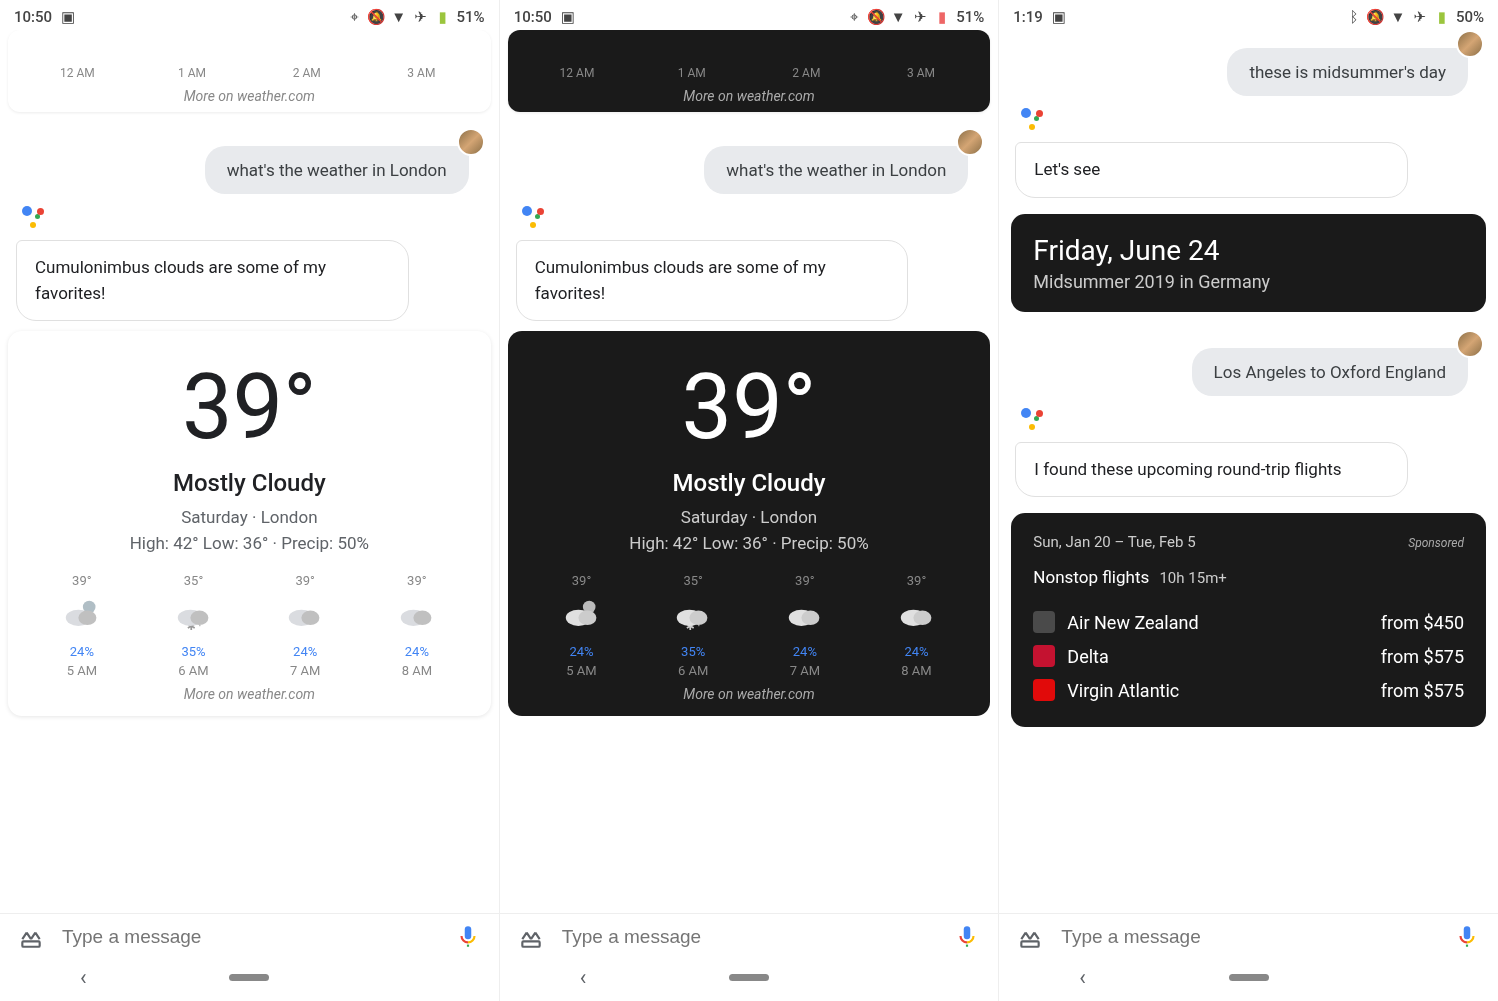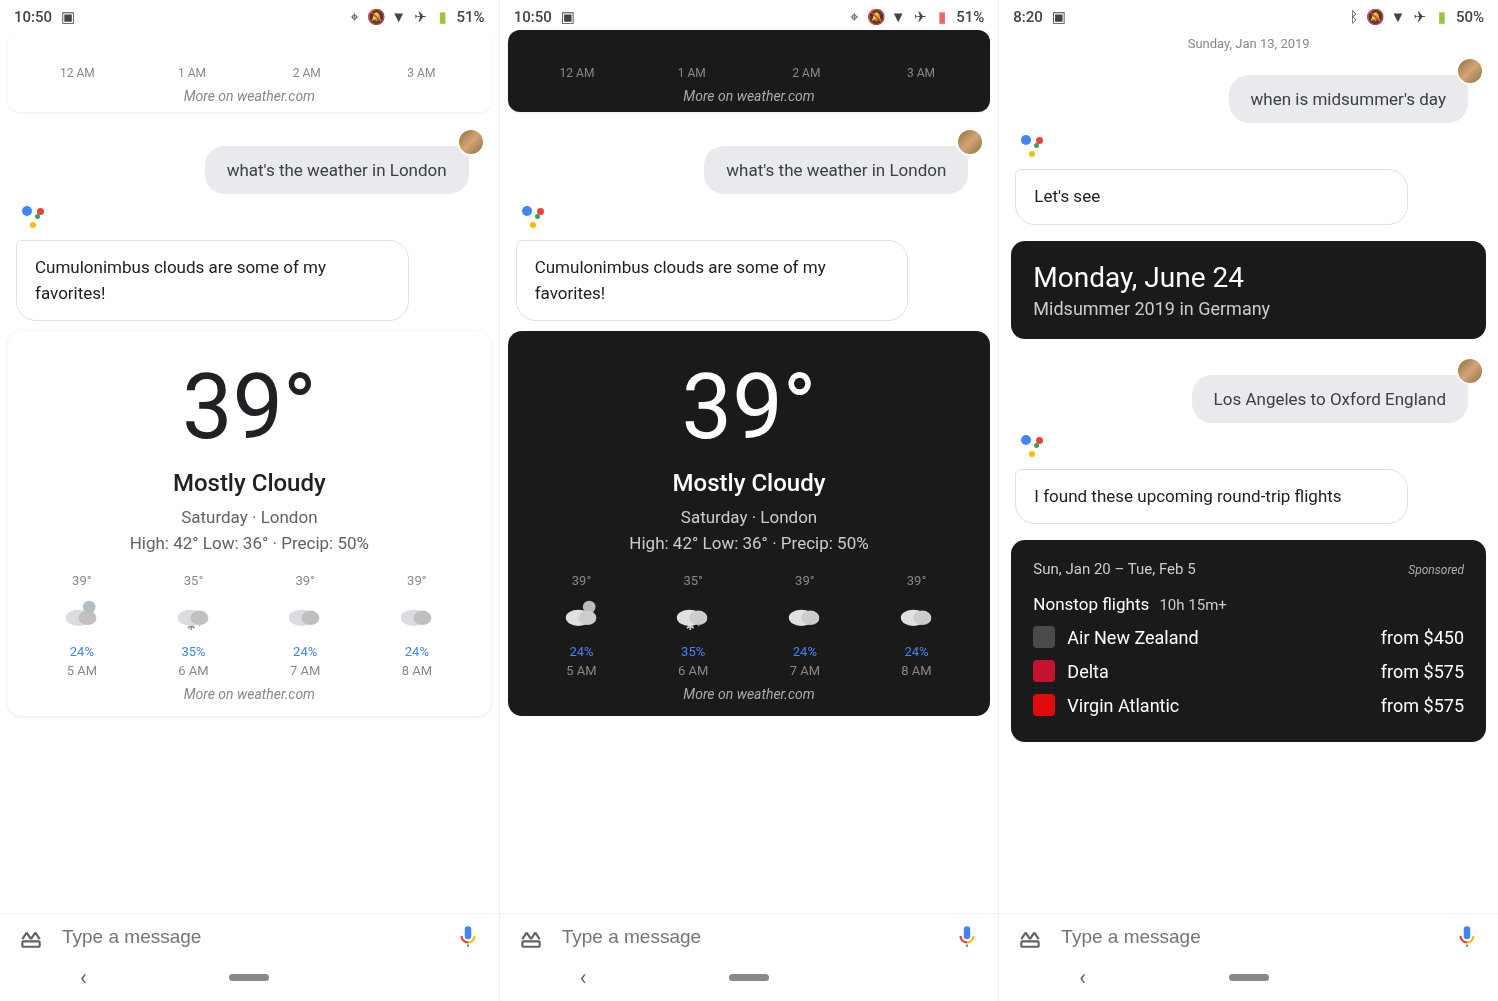--- a/index.html
+++ b/index.html
@@ -400,7 +400,7 @@
 <div class="screen">
   <div class="status-bar">
     <div class="status-left">
-      <span>8:20</span>
+      <span>1:19</span>
       <span class="status-icon">▣</span>
     </div>
     <div class="status-right">

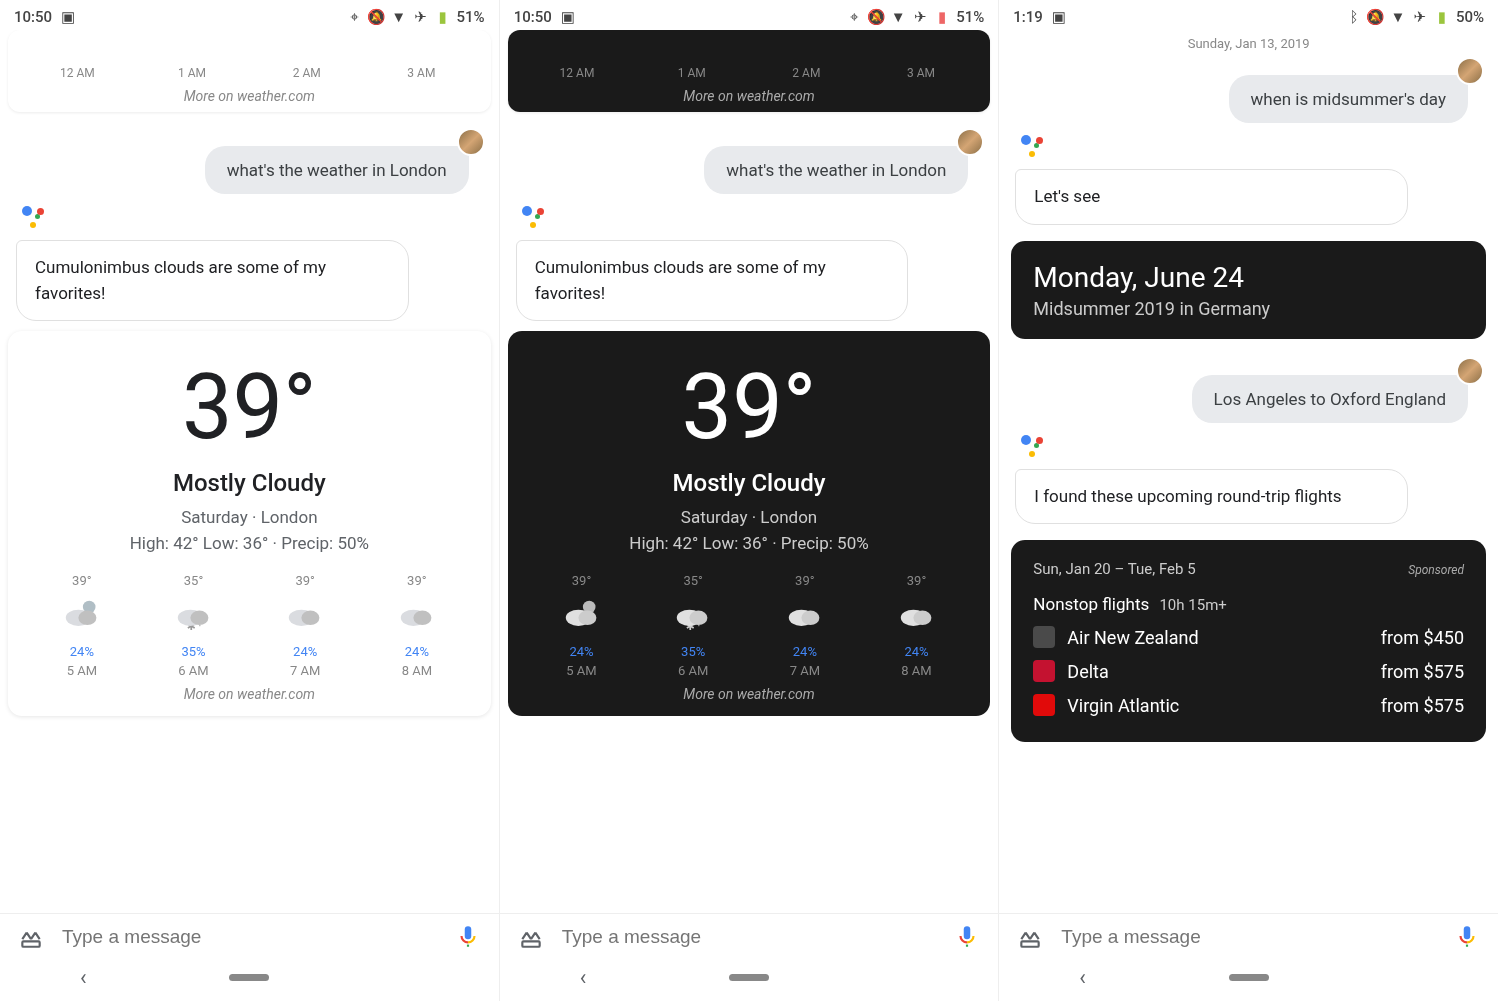--- a/index.html
+++ b/index.html
@@ -414,7 +414,6 @@
   </div>
 
   <div class="chat-area">
-    <div class="date-header">Sunday, Jan 13, 2019</div>
 
     <div class="user-row" style="padding-top:0">
       <div class="user-bubble">when is midsummer's day</div>

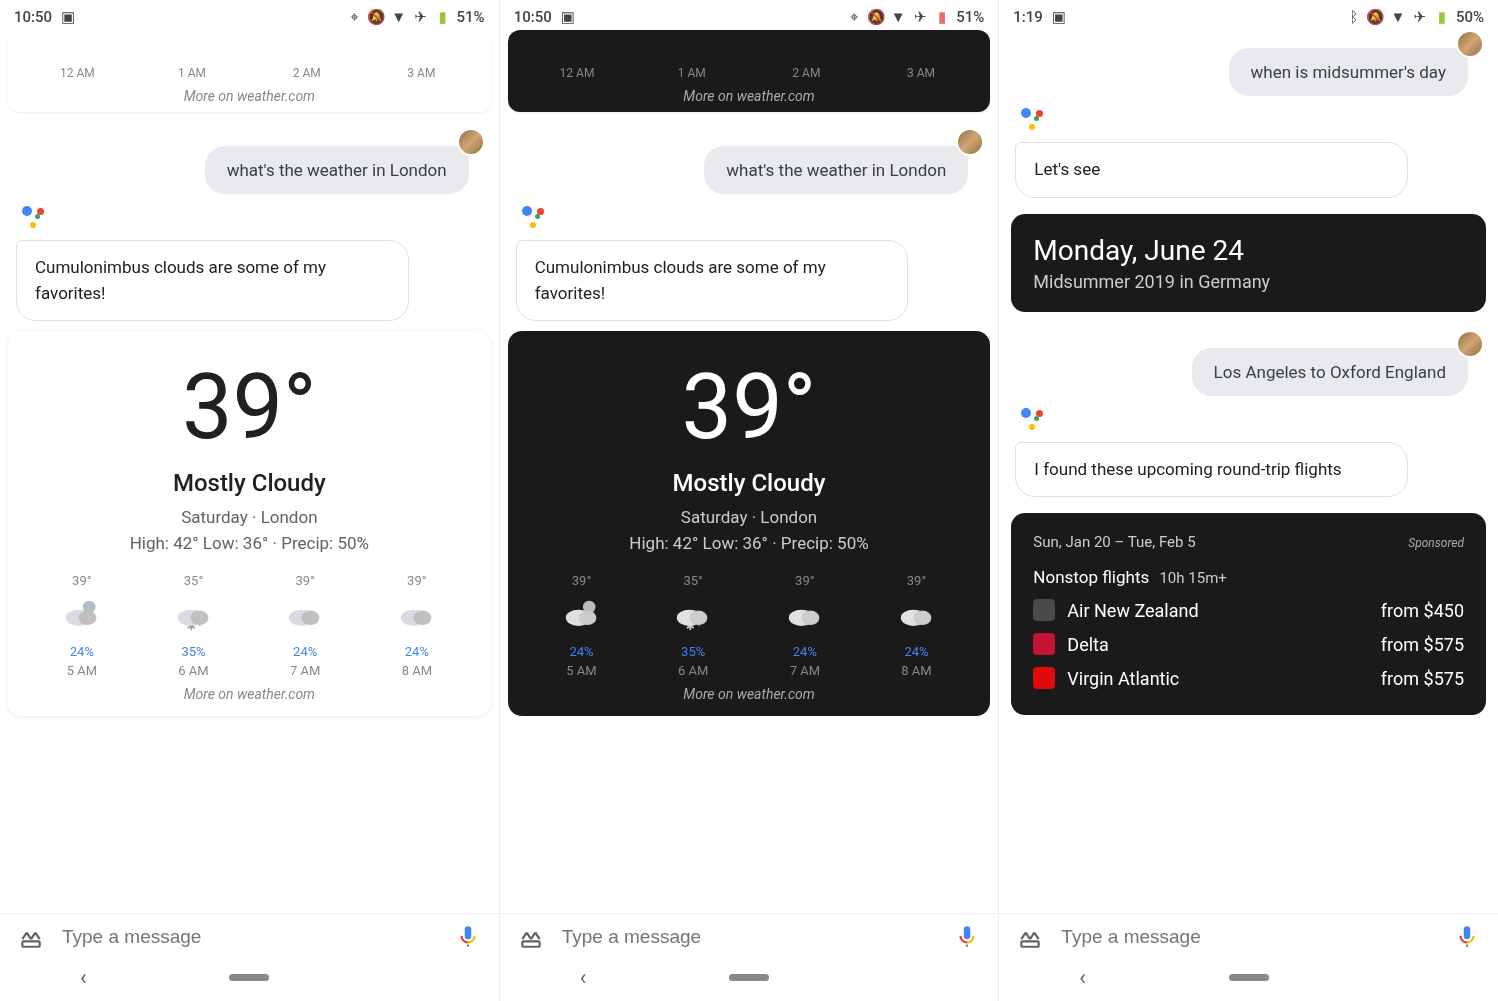--- a/index.html
+++ b/index.html
@@ -416,7 +416,7 @@
   <div class="chat-area">
 
     <div class="user-row" style="padding-top:0">
-      <div class="user-bubble">when is midsummer's day</div>
+      <div class="user-bubble">these is midsummer's day</div>
       <div class="avatar"></div>
     </div>
 

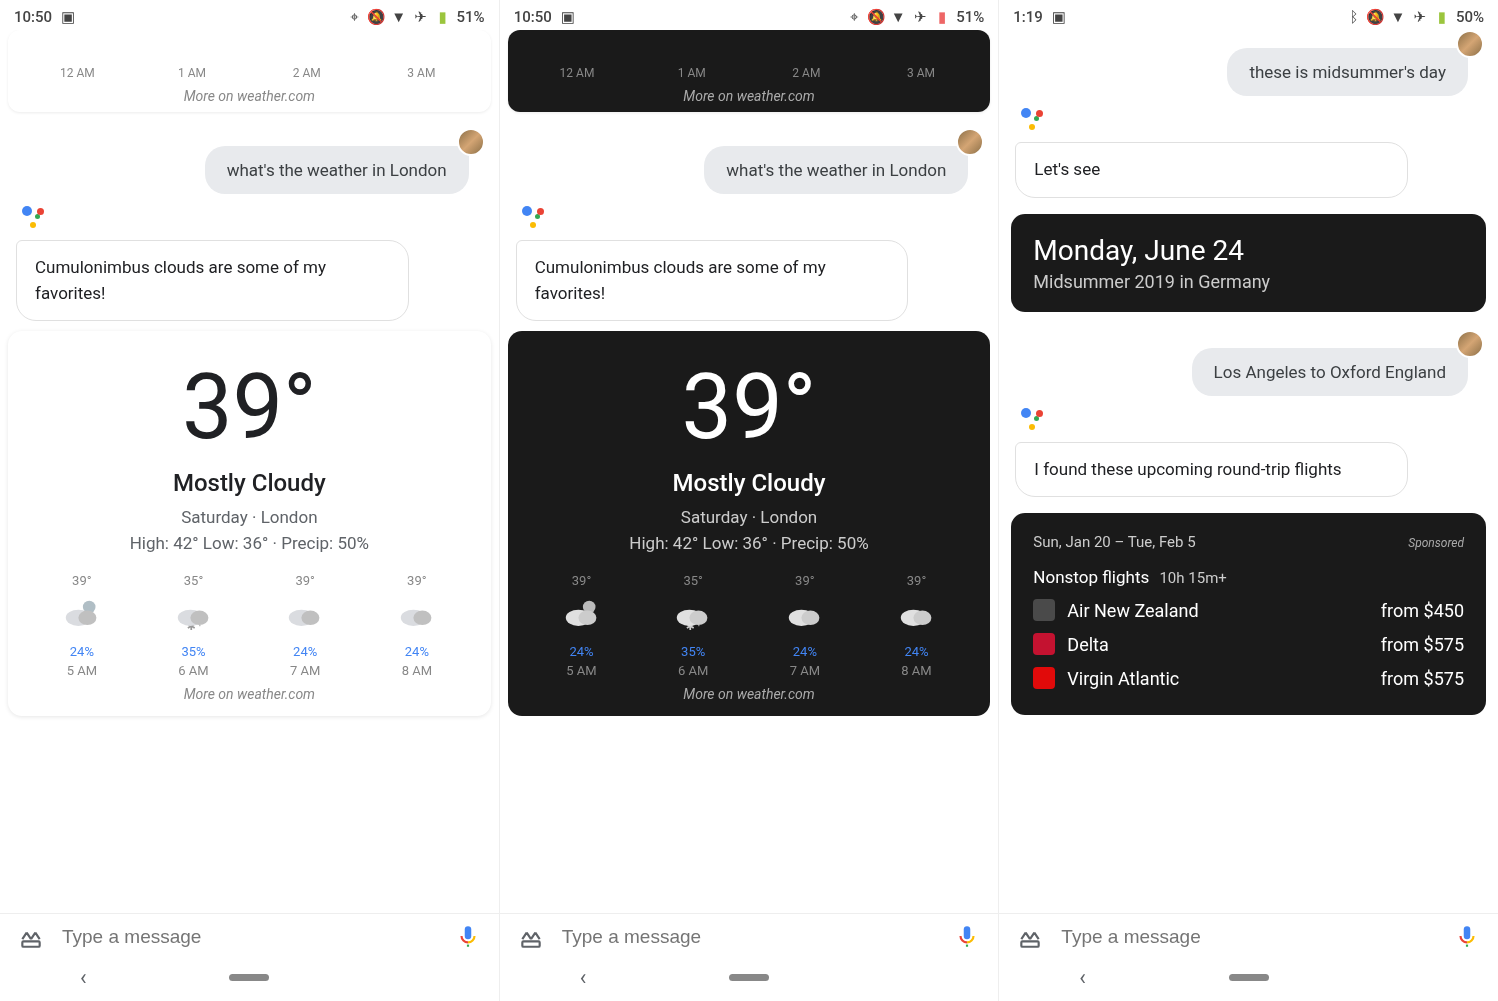--- a/index.html
+++ b/index.html
@@ -424,7 +424,7 @@
     <div class="assistant-bubble">Let's see</div>
 
     <div class="dark-card">
-      <div class="dtitle">Monday, June 24</div>
+      <div class="dtitle">Friday, June 24</div>
       <div class="dsub">Midsummer 2019 in Germany</div>
     </div>
 

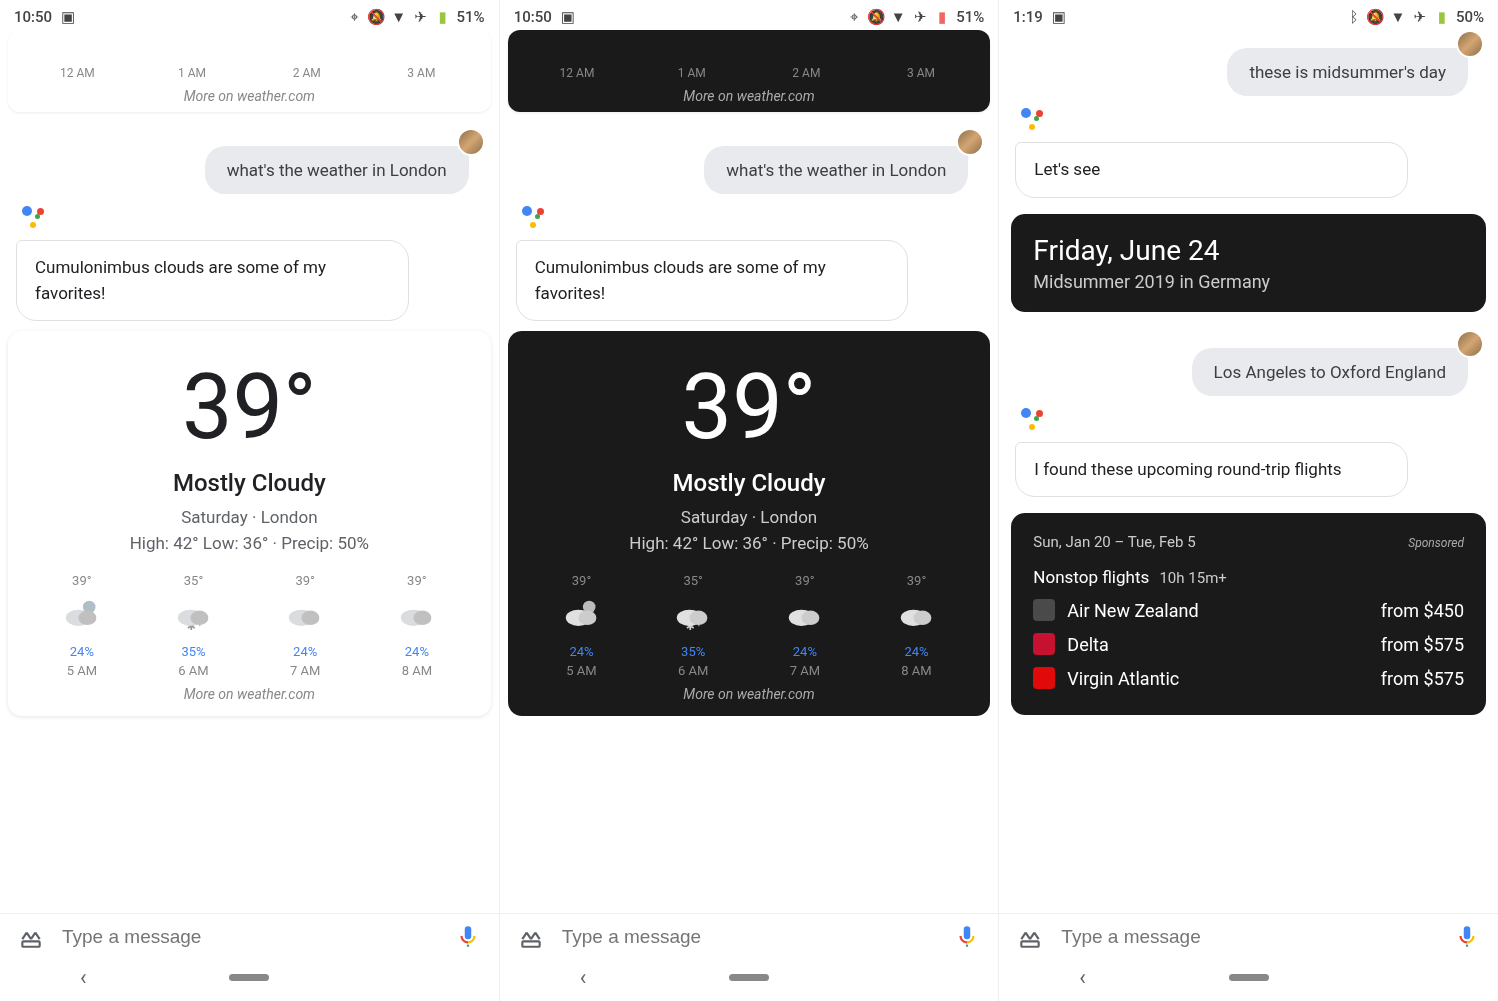--- a/index.html
+++ b/index.html
@@ -126,7 +126,7 @@
 .flights-card .fdate-row { display: flex; justify-content: space-between; align-items: baseline; margin-bottom: 16px; }
 .flights-card .fdate { color: #ccc; font-size: 15px; }
 .flights-card .spon { color: #aaa; font-size: 12px; font-style: italic; }
-.flights-card .nonstop { font-size: 17px; margin-bottom: 6px; }
+.flights-card .nonstop { font-size: 17px; margin-bottom: 18px; }
 .flights-card .nonstop .dur { font-size: 15px; color: #ccc; margin-left: 6px; }
 .flight-row { display: flex; align-items: center; padding: 6px 0; font-size: 18px; }
 .airline-icon { width: 22px; height: 22px; border-radius: 4px; margin-right: 12px; flex-shrink: 0; }

